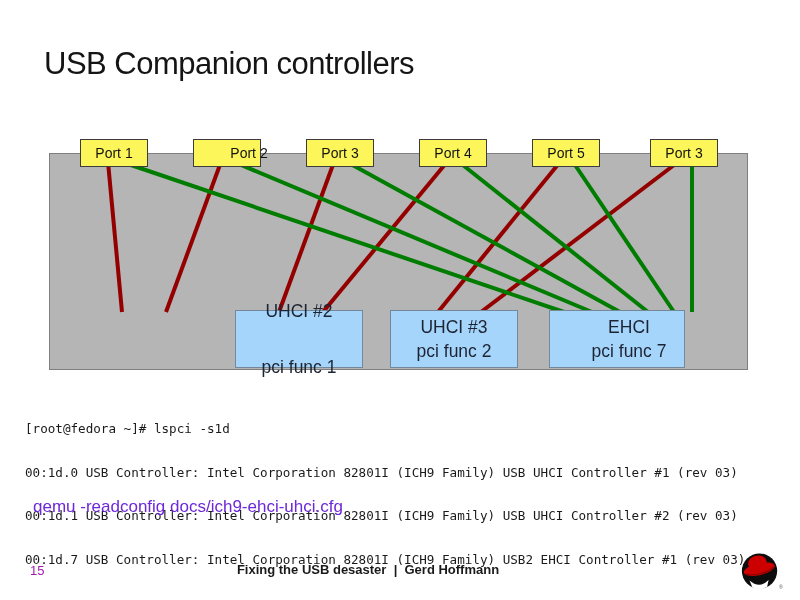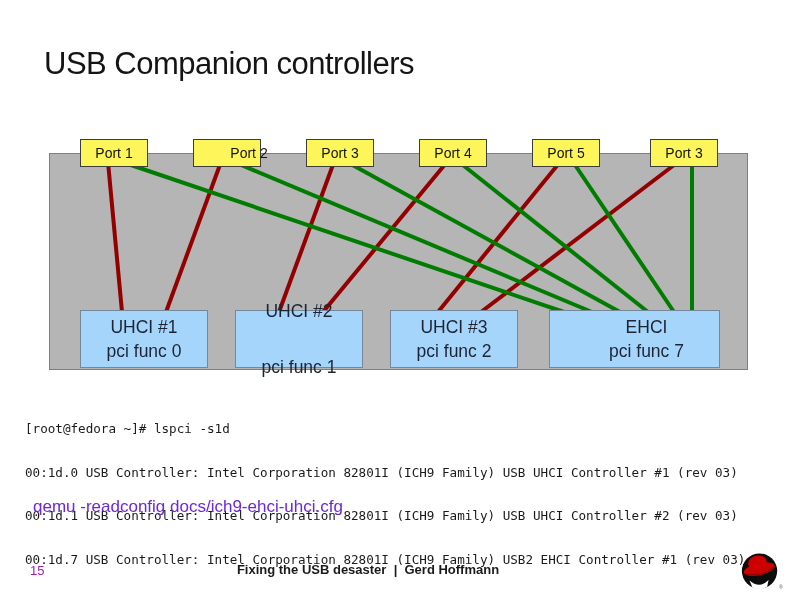--- a/index.html
+++ b/index.html
@@ -128,10 +128,6 @@
     <span>Port 3</span>
   </div>
 
-  <div class="controller c1">
-    <span>UHCI #1</span>
-    <span>pci func 0</span>
-  </div>
   <div class="controller c2">
     <span>UHCI #2</span>
     <span>pci func 1</span>

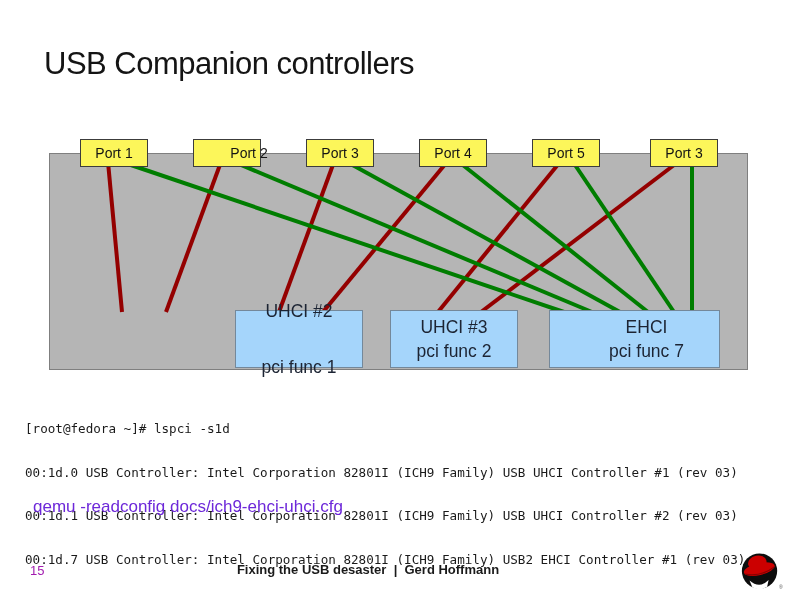--- a/index.html
+++ b/index.html
@@ -50,7 +50,7 @@
   .controller.c1 { left: 80px; }
   .controller.c2 { left: 235px; gap: 32px; }
   .controller.c3 { left: 390px; }
-  .controller.c4 { left: 549px; width: 171px; padding-left: 24px; }
+  .controller.c4 { left: 549px; width: 136px; padding-left: 24px; }
 
   .terminal {
     position: absolute; left: 25px; top: 393px;

